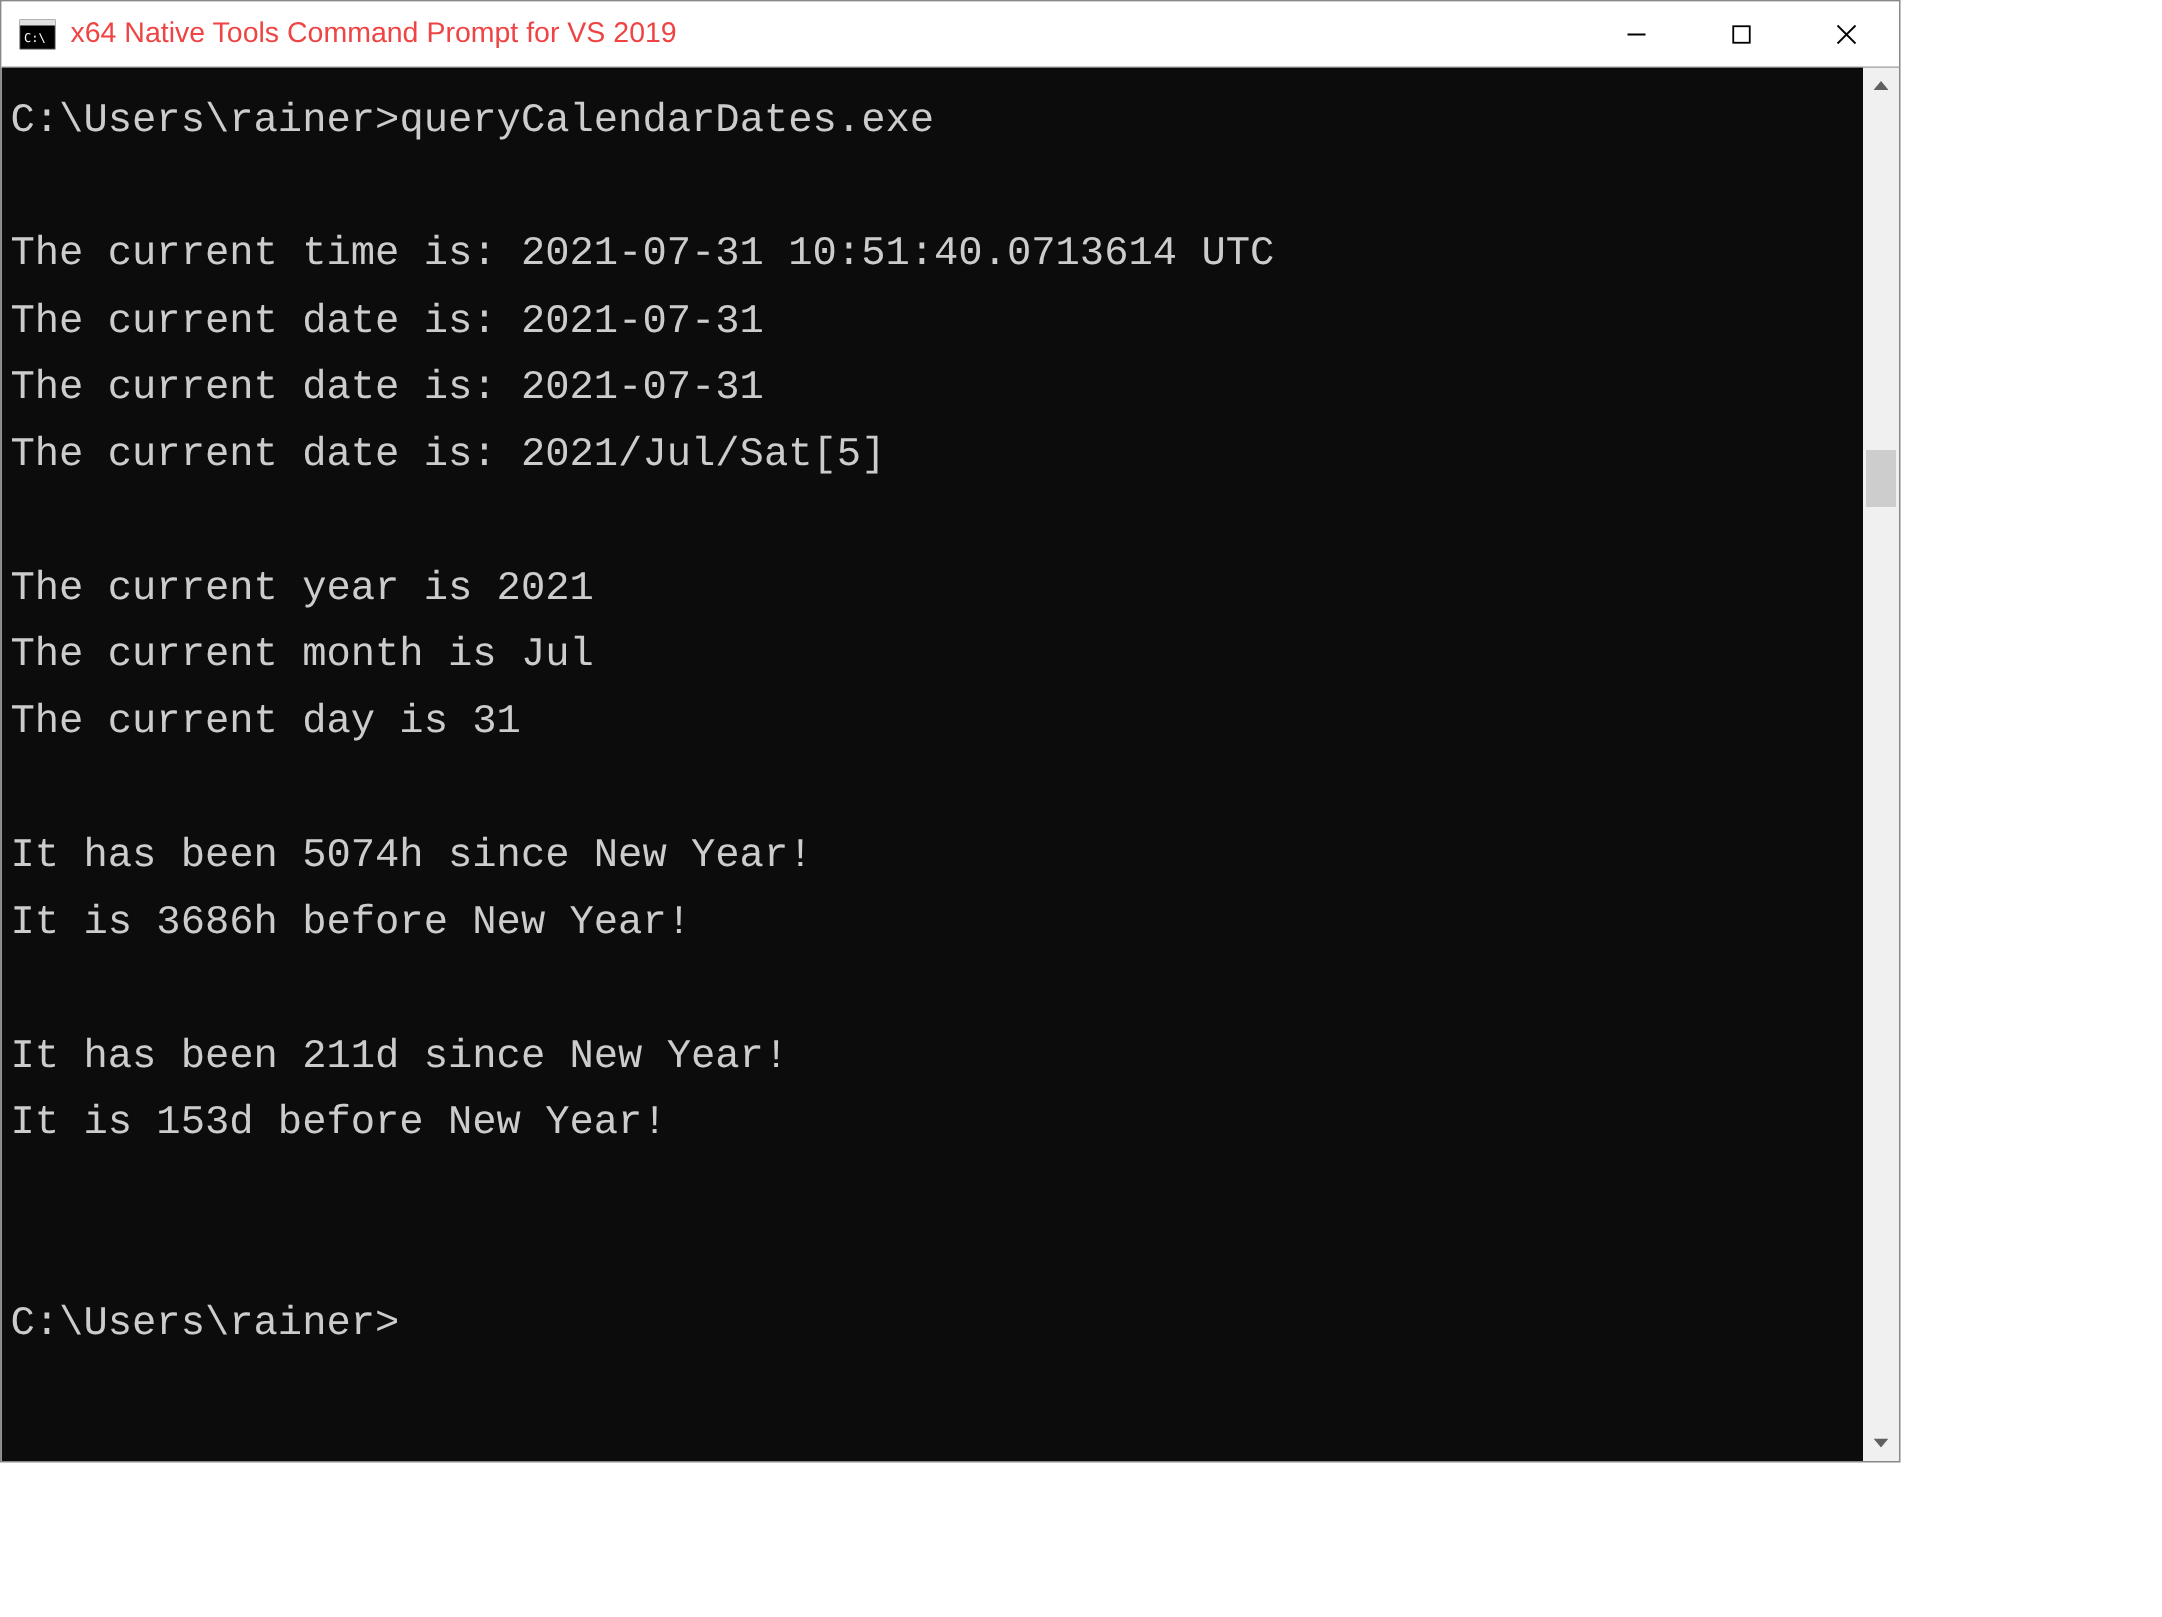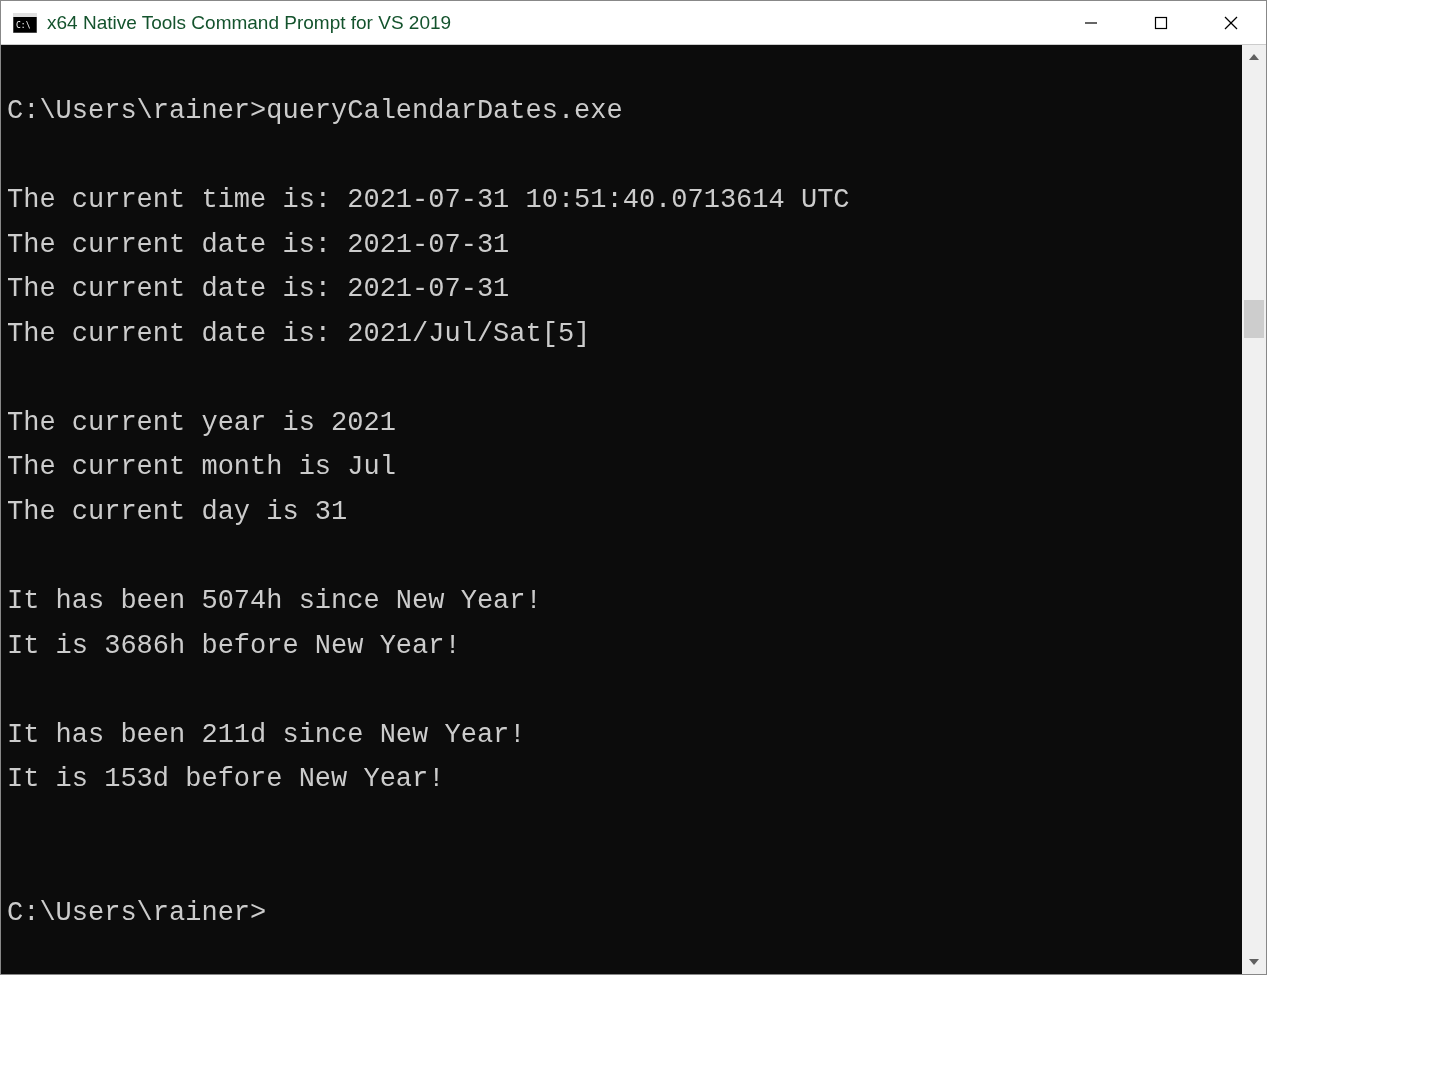--- a/index.html
+++ b/index.html
@@ -34,7 +34,7 @@
     }
     .titlebar-title {
       font-size: 19px;
-      color: #14532d;
+      color: #ef4444;
       flex: 1;
     }
     .win-controls {

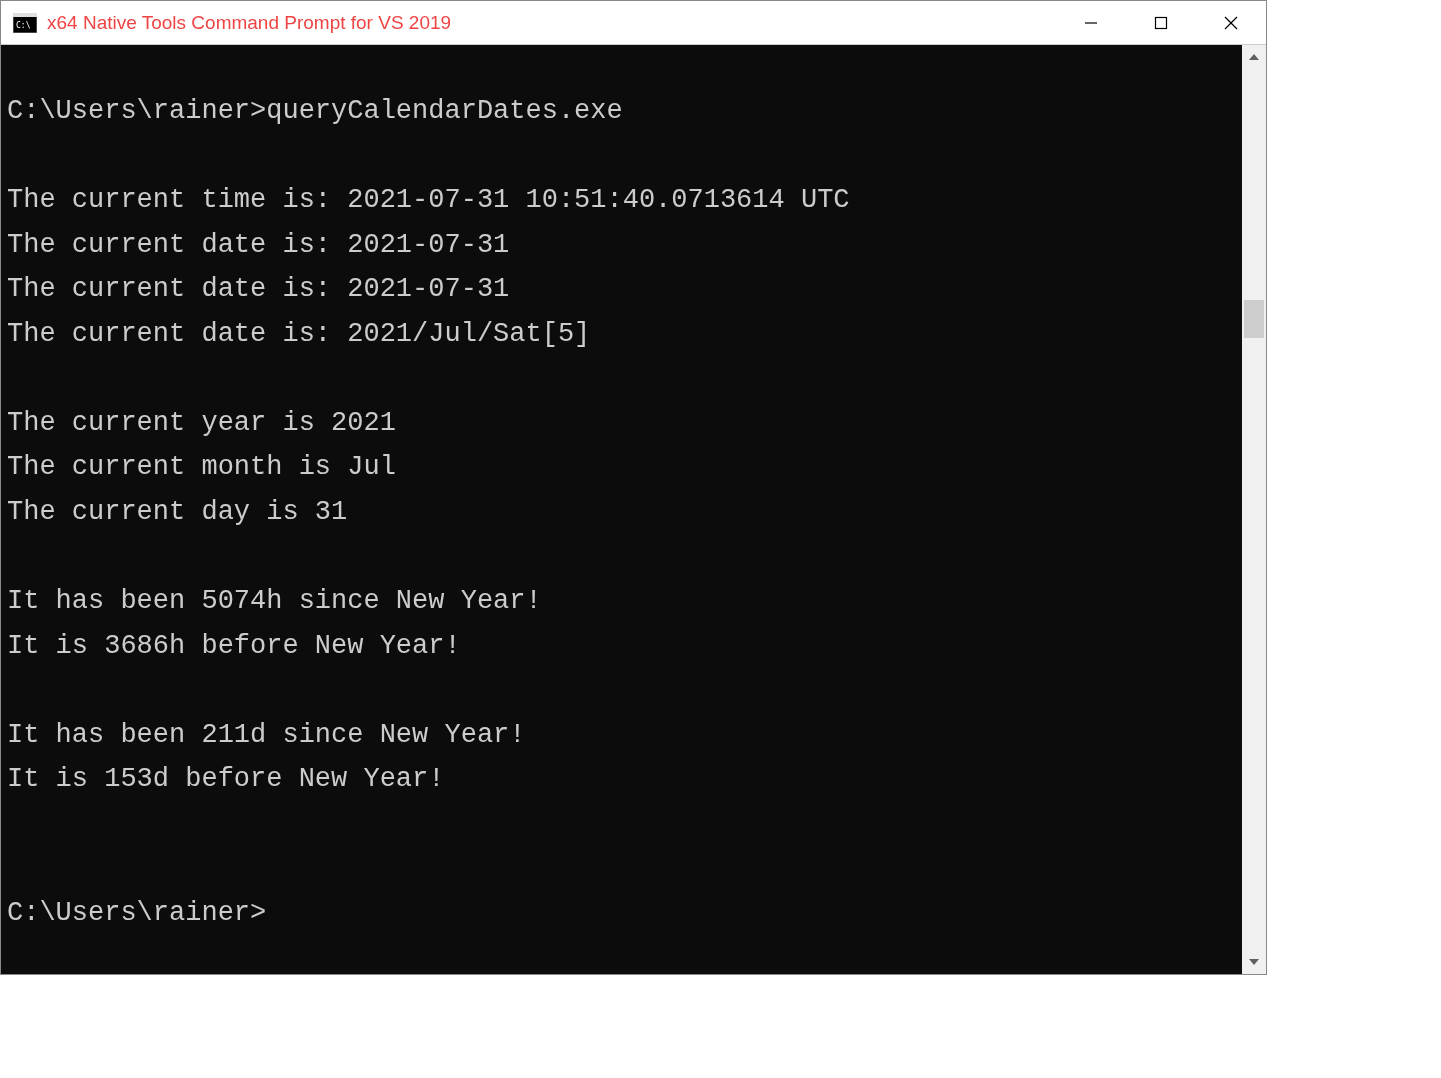--- a/index.html
+++ b/index.html
@@ -57,7 +57,7 @@
     }
     .terminal-content {
       flex: 1;
-      padding: 44px 6px 6px 6px;
+      padding: 14px 6px 6px 6px;
       font-family: Consolas, "Courier New", monospace;
       font-size: 27px;
       line-height: 1.65;

